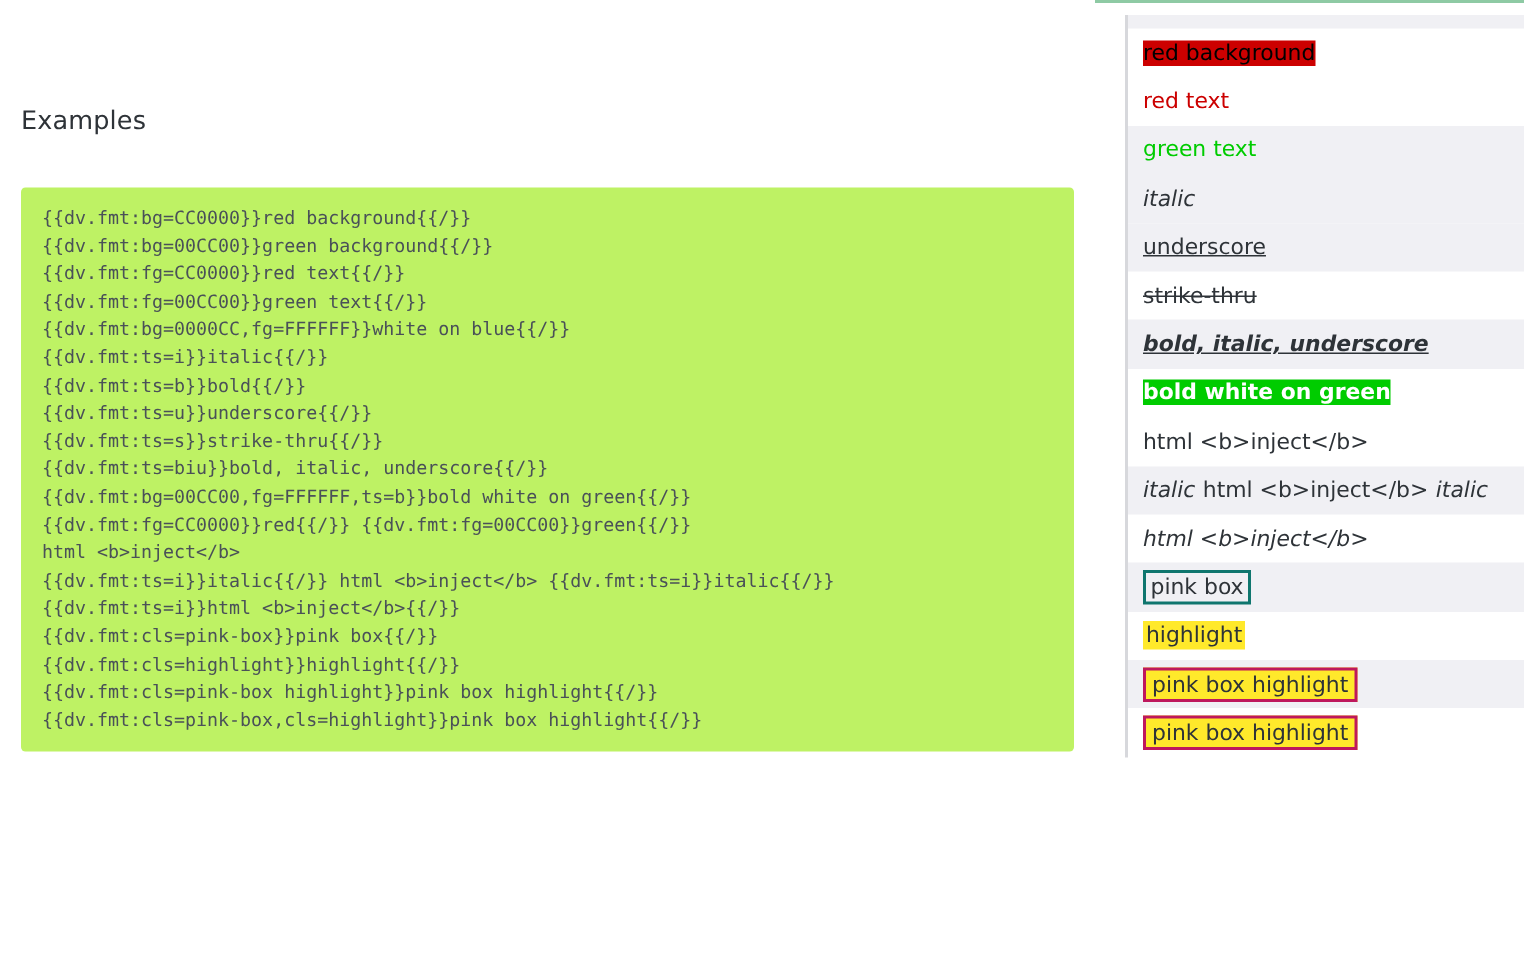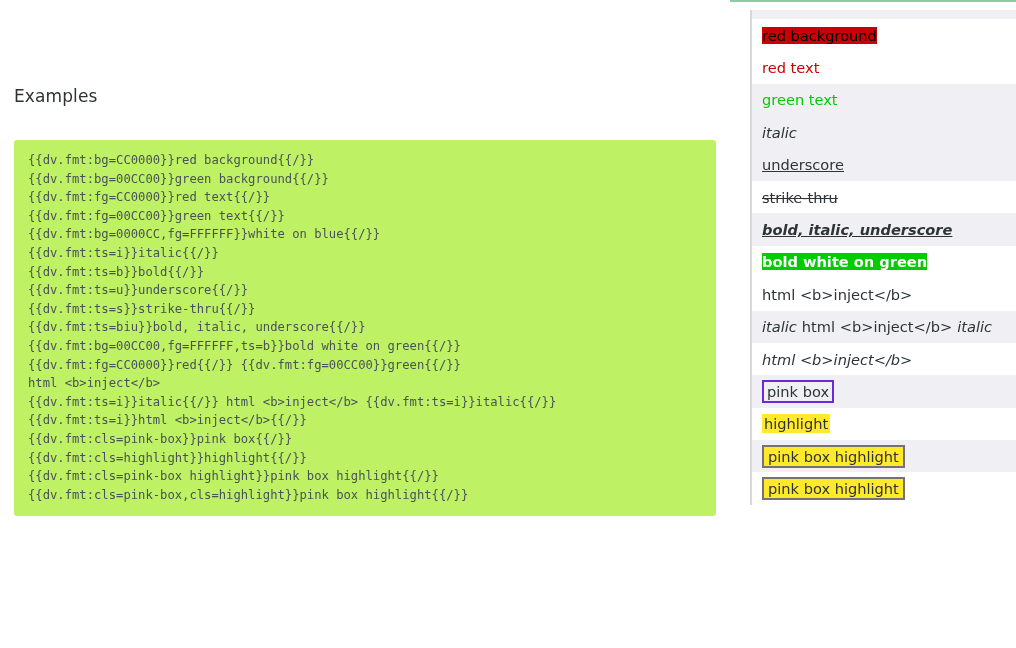--- a/index.html
+++ b/index.html
@@ -24,7 +24,6 @@
     top: 0;
     width: 732px;
     height: 520px;
-    margin-top: 15px;
   }
 
   #page-title {

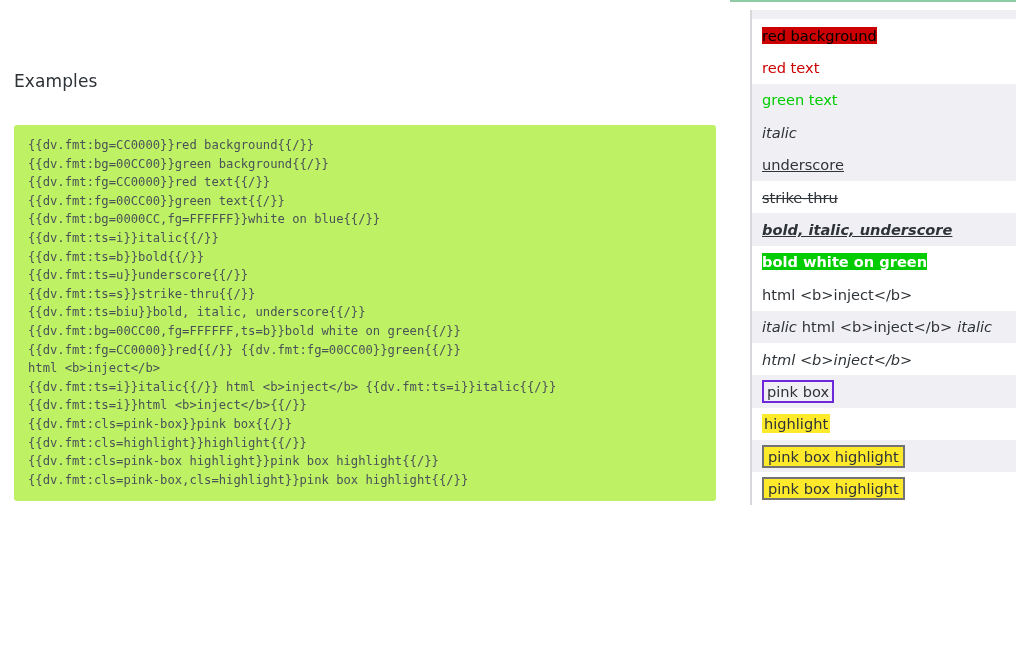--- a/index.html
+++ b/index.html
@@ -120,7 +120,7 @@
   .ts-biu { font-weight: bold; font-style: italic; text-decoration: underline; }
   .bg-green-fg-white-b { background: #00cc00; color: #ffffff; font-weight: bold; }
   .cls-pink-box {
-    border: 2px solid #6d28d9;
+    border: 2px solid #0f766e;
     padding: 1px 3px;
     display: inline-block;
     line-height: 17px;

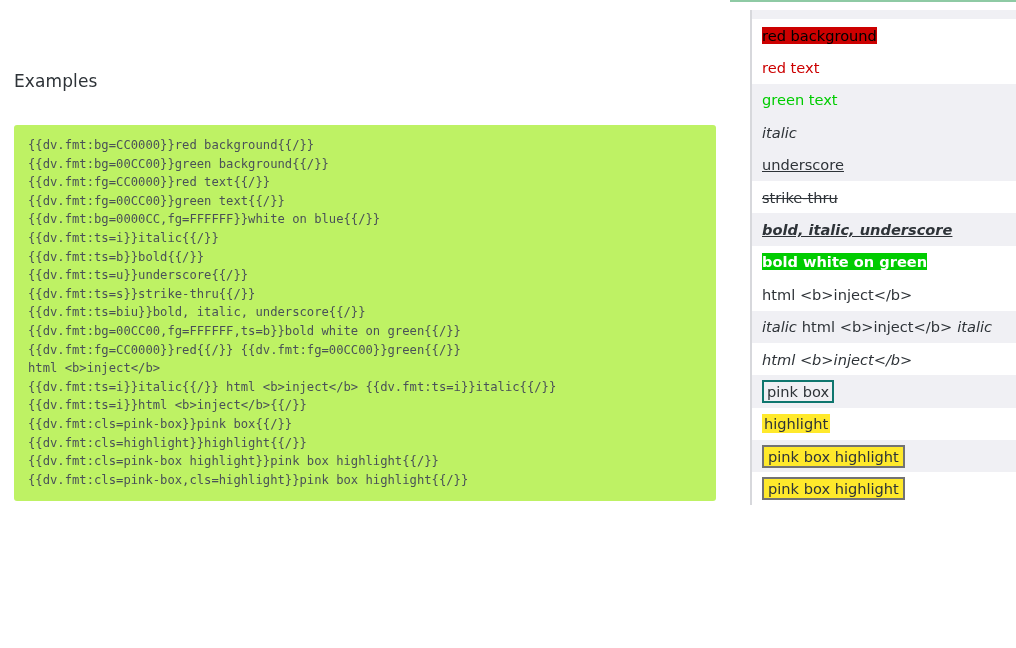--- a/index.html
+++ b/index.html
@@ -133,7 +133,7 @@
     line-height: 17px;
   }
   .cls-pink-highlight {
-    border: 2px solid #737373;
+    border: 2px solid #be185d;
     background: #ffe92b;
     padding: 1px 4px;
     display: inline-block;

